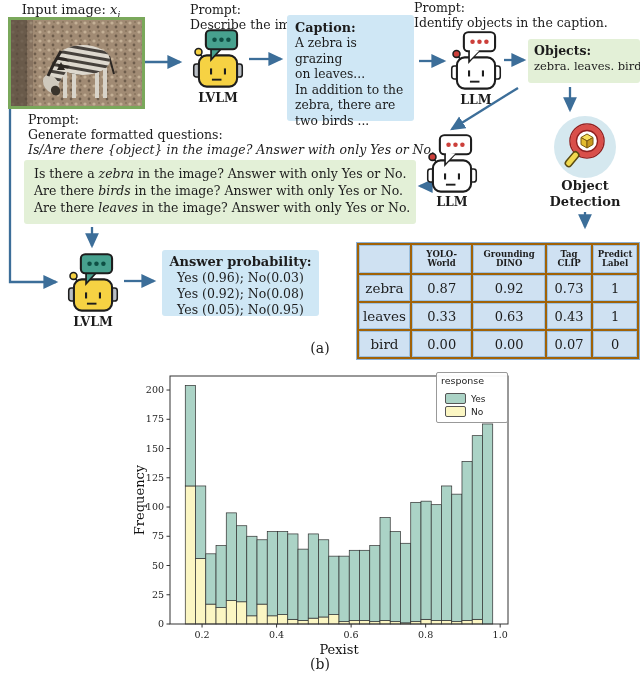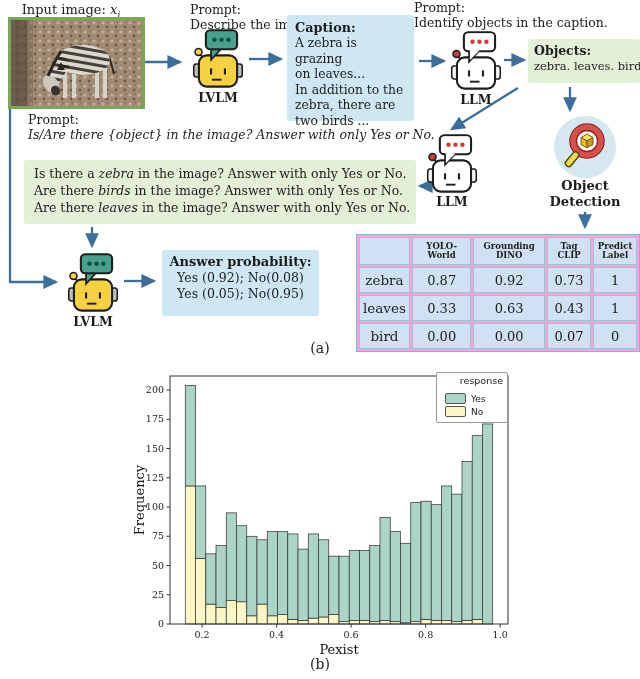--- a/index.html
+++ b/index.html
@@ -188,6 +188,7 @@
 
   <div class="abs dia-text" style="left:28px;top:112px;">
     <div>Prompt:</div>
+    <div>Generate formatted questions:</div>
     <div class="it">Is/Are there {object} in the image? Answer with only Yes or No.</div>
   </div>
 

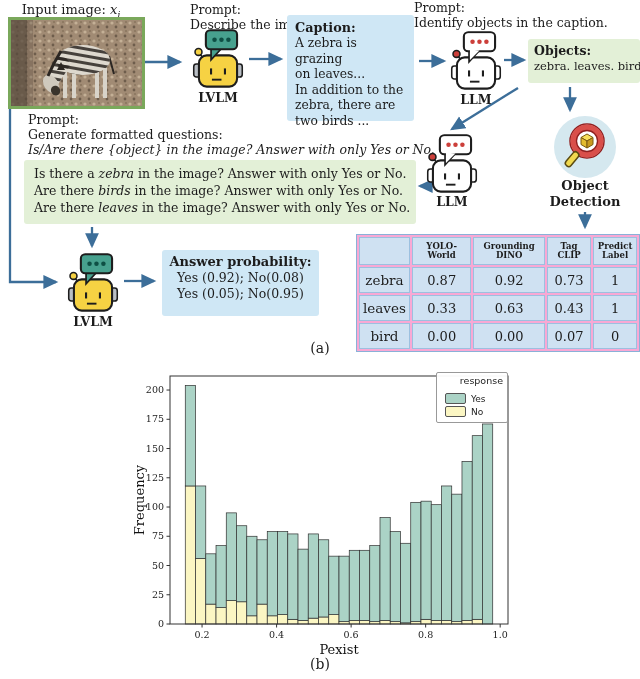--- a/index.html
+++ b/index.html
@@ -24,8 +24,8 @@
   .answer-box .line{font-size:12.5px;line-height:16px;white-space:nowrap;}
   .zebra-frame{left:8px;top:17px;width:131px;height:86px;border:3px solid #7aa85b;box-sizing:content-box;}
   .det-circle{left:554px;top:116px;width:62px;height:62px;border-radius:50%;background:#d5e8ef;}
-  table.scoretab{position:absolute;left:356px;top:234px;border-collapse:separate;border-spacing:2px;
-                 background:#f9a8d4;border:1px solid #8ab1d8;}
+  table.scoretab{position:absolute;left:356px;top:242px;border-collapse:separate;border-spacing:2px;
+                 background:#a16207;border:1px solid #8ab1d8;}
   table.scoretab th,table.scoretab td{background:#cfe1f2;border:1px solid #9cc0e0;text-align:center;padding:0 3px;}
   table.scoretab thead th{font-size:8.5px;line-height:9.5px;font-weight:bold;height:26px;}
   table.scoretab tbody th{font-size:13.5px;font-weight:normal;height:24px;}

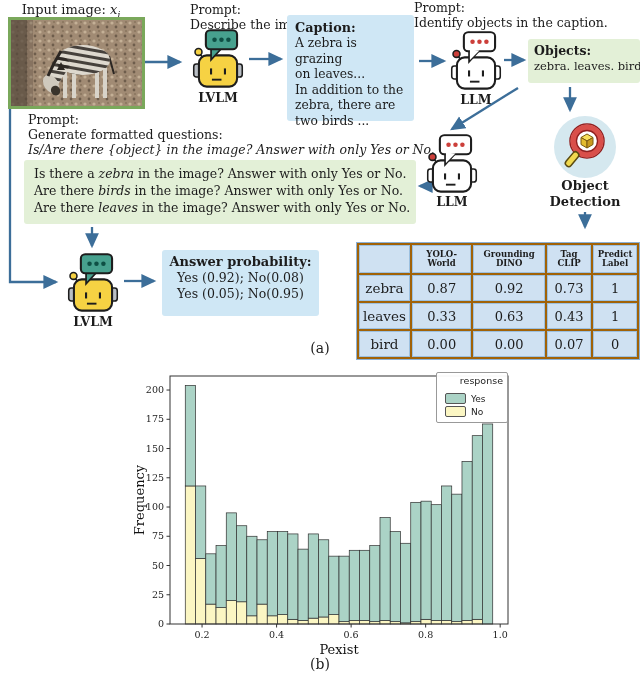--- a/index.html
+++ b/index.html
@@ -240,6 +240,7 @@
 
   <div class="box box-blue answer-box">
     <div class="bold" style="font-size:13px;line-height:17px;">Answer probability:</div>
+    <div class="line">Yes (0.96); No(0.03)</div>
     <div class="line">Yes (0.92); No(0.08)</div>
     <div class="line">Yes (0.05); No(0.95)</div>
   </div>

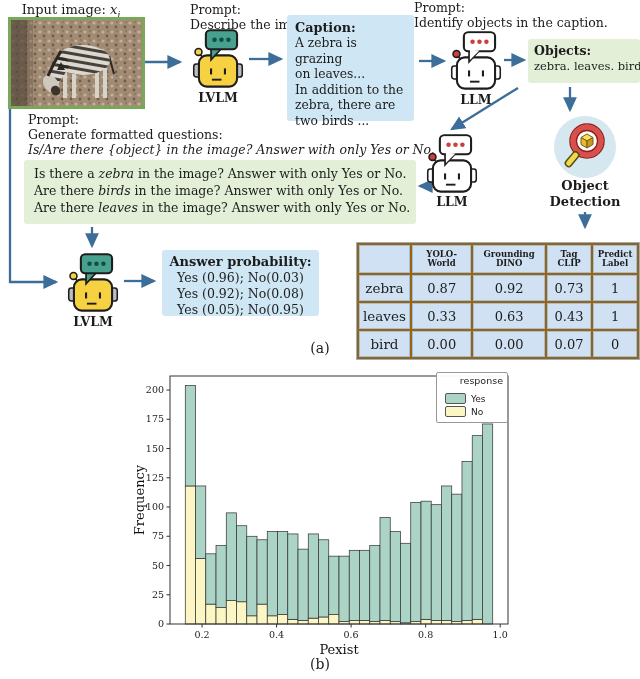--- a/index.html
+++ b/index.html
@@ -36,7 +36,7 @@
   .legend{position:absolute;left:436px;top:372px;width:72px;background:rgba(255,255,255,.95);
           border:1px solid #999;border-radius:2px;padding:2px 4px 3px 4px;box-sizing:border-box;
           font-family:"DejaVu Sans","Liberation Sans",sans-serif;font-size:9px;color:#222;}
-  .legend-title{text-align:right;font-size:9.5px;margin-bottom:7px;}
+  .legend-title{text-align:left;font-size:9.5px;margin-bottom:7px;}
   .legend-item{display:flex;align-items:center;gap:5px;margin:2px 0 2px 4px;}
   .swatch{display:inline-block;width:19px;height:9px;border:1px solid #555;border-radius:2px;}
 </style>

